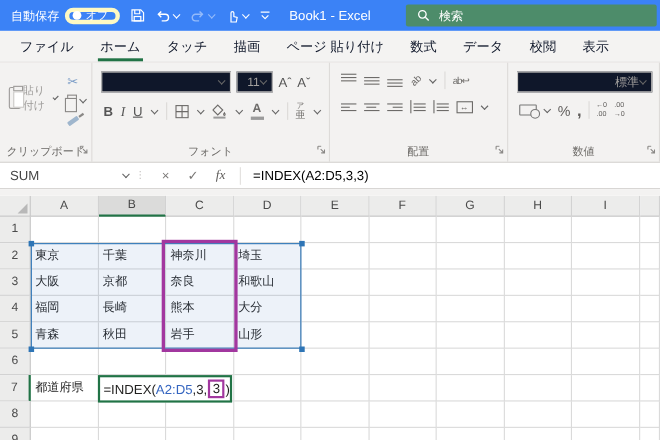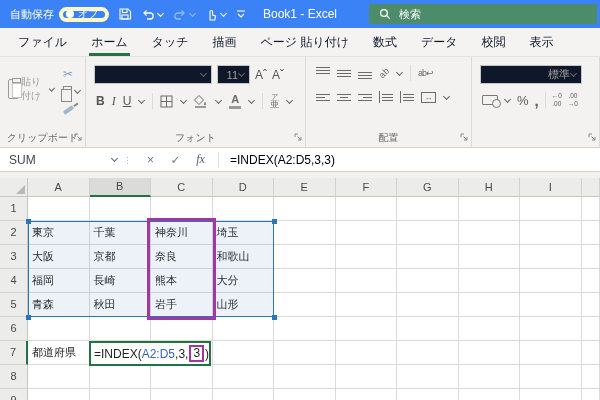--- a/index.html
+++ b/index.html
@@ -76,7 +76,7 @@
     padding:0 4px; color:#a19f9d; font-size:11px; }
   .combo-font { width:118px; }
   .combo-size { width:33px; }
-  .combo-num { width:102px; }
+  .combo-num { width:123px; }
   .abtn { color:#555; font-size:12px; }
   .bld { font-weight:bold; }
   .ita { font-style:italic; font-family:"Liberation Serif",serif; }

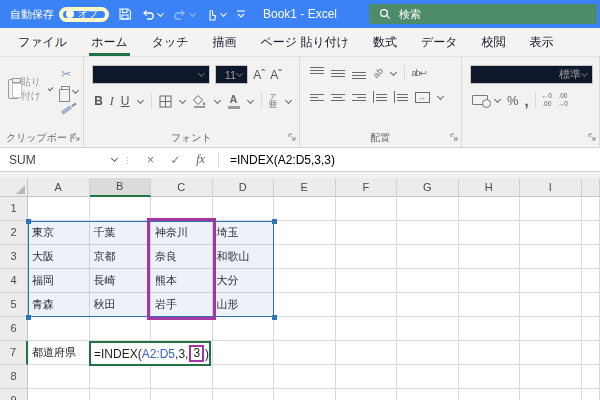--- a/index.html
+++ b/index.html
@@ -419,6 +419,7 @@
           <span>→0</span>
         </span>
       </div>
+      <div class="grouplabel">数値</div>
       <span class="launcher">
         <svg width="8" height="8" viewBox="0 0 8 8">
             <g fill="none" stroke="#8a8886" stroke-width="1">

